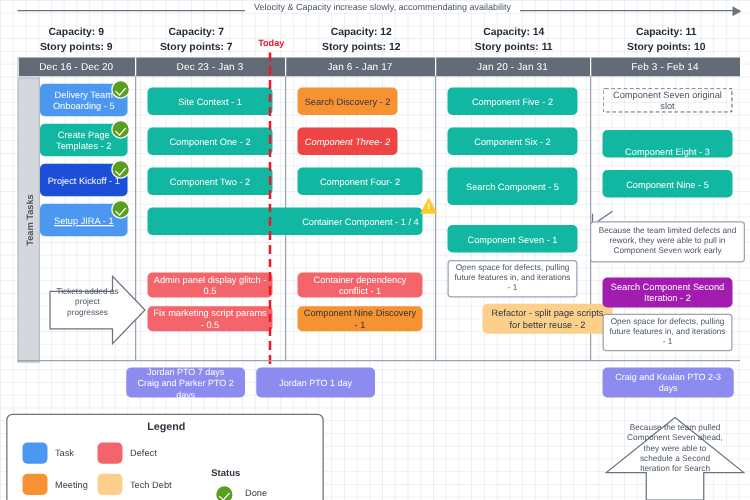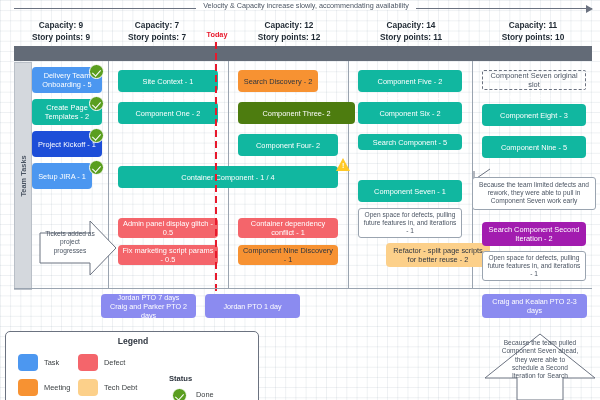--- a/index.html
+++ b/index.html
@@ -40,7 +40,7 @@
   .datebar{position:absolute;top:46px;left:14px;width:578px;height:15px;background:#636b77;}
   .datecell{
     position:absolute;top:46px;height:14px;line-height:15px;text-align:center;
-    color:#ffffff;font-size:8px;font-weight:bold;letter-spacing:.1px;margin-top:43px;
+    color:#ffffff;font-size:8px;font-weight:normal;letter-spacing:.1px;
   }
   .datecell:not(:first-child):before{
     content:"";position:absolute;left:0;top:0;width:1px;height:15px;background:#ffffff;

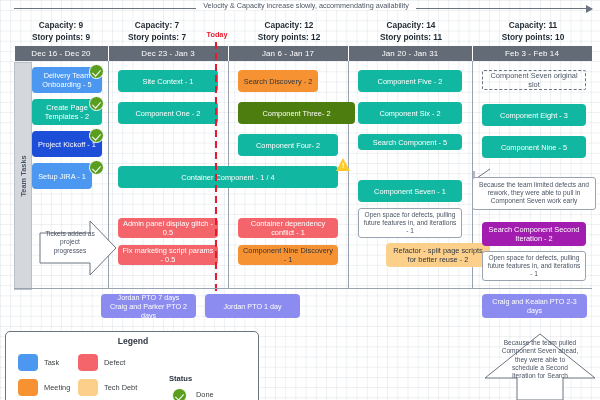--- a/index.html
+++ b/index.html
@@ -251,7 +251,7 @@
   <div class="card dark" style="left:238px;top:70px;width:80px;height:22px;background:#f79232;">
     <span>Search Discovery - 2</span>
   </div>
-  <div class="card" style="left:238px;top:102px;width:117px;height:22px;background:#4d7c0f;">
+  <div class="card" style="left:238px;top:102px;width:80px;height:22px;background:#ef4444;font-style:italic;">
     <span>Component Three- 2</span>
   </div>
   <div class="card" style="left:238px;top:134px;width:100px;height:22px;background:#11b7a0;">

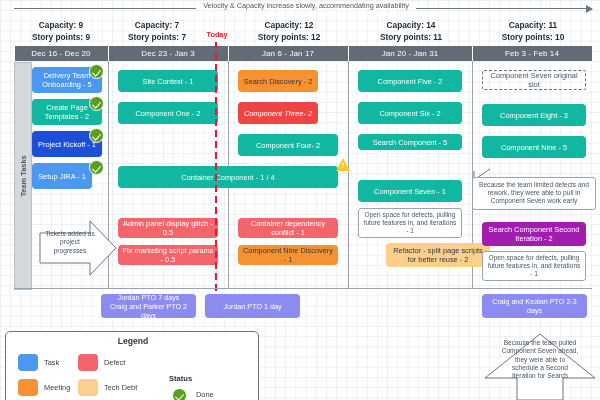--- a/index.html
+++ b/index.html
@@ -286,7 +286,7 @@
   <div class="card ghost" style="left:482px;top:70px;width:104px;height:20px;">
     <span>Component Seven original slot</span>
   </div>
-  <div class="card" style="left:482px;top:104px;width:104px;height:22px;background:#11b7a0;">
+  <div class="card" style="left:482px;top:104px;width:104px;height:22px;background:#11b7a0;align-items:flex-end;">
     <span>Component Eight - 3</span>
   </div>
   <div class="card" style="left:482px;top:136px;width:104px;height:22px;background:#11b7a0;">

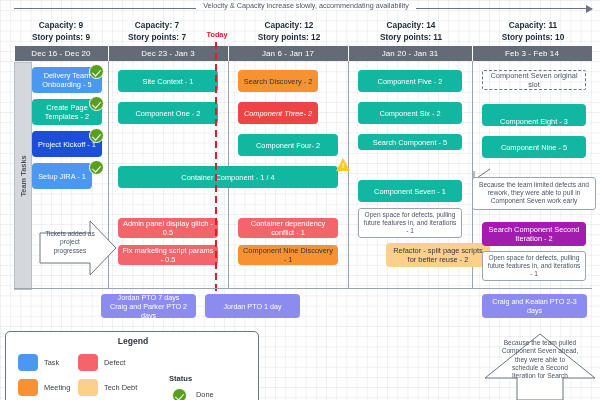--- a/index.html
+++ b/index.html
@@ -235,6 +235,9 @@
   <div class="card" style="left:118px;top:102px;width:100px;height:22px;background:#11b7a0;">
     <span>Component One - 2</span>
   </div>
+  <div class="card" style="left:118px;top:134px;width:100px;height:22px;background:#11b7a0;">
+    <span>Component Two - 2</span>
+  </div>
 
   <div class="card" style="left:118px;top:166px;width:220px;height:22px;background:#11b7a0;">
     <span>Container Component - 1 / 4</span>

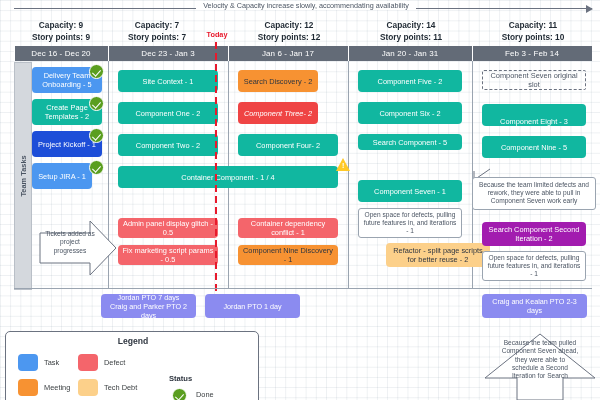--- a/index.html
+++ b/index.html
@@ -273,7 +273,7 @@
   <div class="card" style="left:358px;top:102px;width:104px;height:22px;background:#11b7a0;">
     <span>Component Six - 2</span>
   </div>
-  <div class="card" style="left:358px;top:134px;width:104px;height:16px;background:#11b7a0;">
+  <div class="card" style="left:358px;top:134px;width:104px;height:30px;background:#11b7a0;">
     <span>Search Component - 5</span>
   </div>
   <div class="card" style="left:358px;top:180px;width:104px;height:22px;background:#11b7a0;">

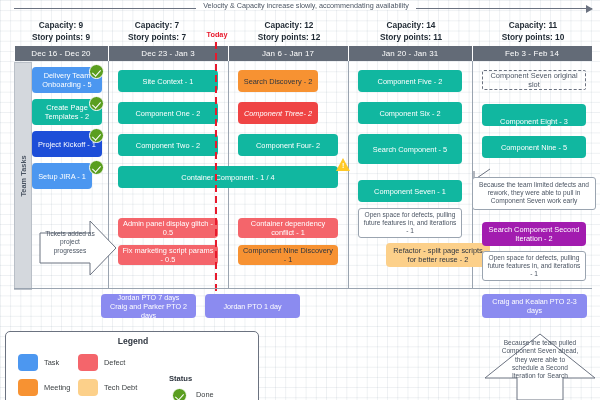--- a/index.html
+++ b/index.html
@@ -217,7 +217,7 @@
   </div>
   <div class="badge done" style="left:89px;top:128px;"></div>
 
-  <div class="card" style="left:32px;top:163px;width:60px;height:26px;background:#4c97f0;">
+  <div class="card" style="left:32px;top:163px;width:70px;height:26px;background:#4c97f0;text-decoration:underline;">
     <span>Setup JIRA - 1</span>
   </div>
   <div class="badge done" style="left:89px;top:160px;"></div>

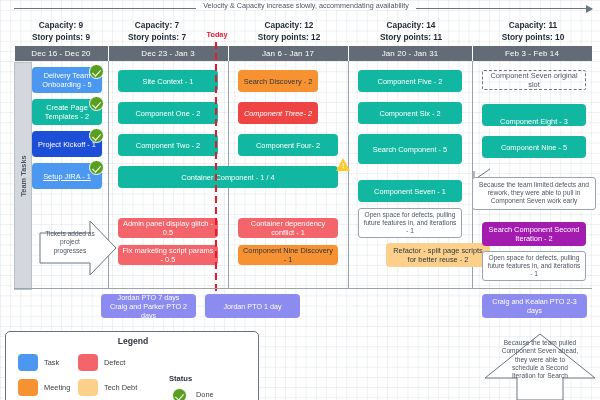--- a/index.html
+++ b/index.html
@@ -239,7 +239,7 @@
     <span>Component Two - 2</span>
   </div>
 
-  <div class="card" style="left:118px;top:166px;width:220px;height:22px;background:#11b7a0;">
+  <div class="card" style="left:118px;top:166px;width:220px;height:22px;background:#11b7a0;justify-content:flex-end;">
     <span>Container Component - 1 / 4</span>
   </div>
   <div class="badge blocked" style="left:336px;top:158px;"></div>

